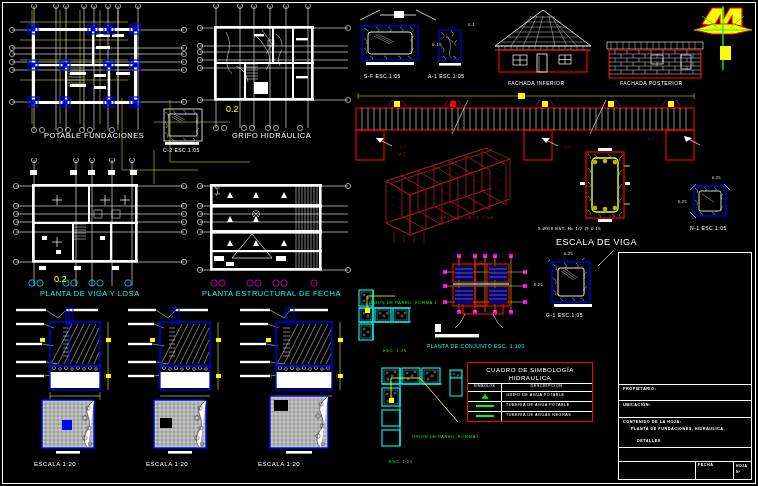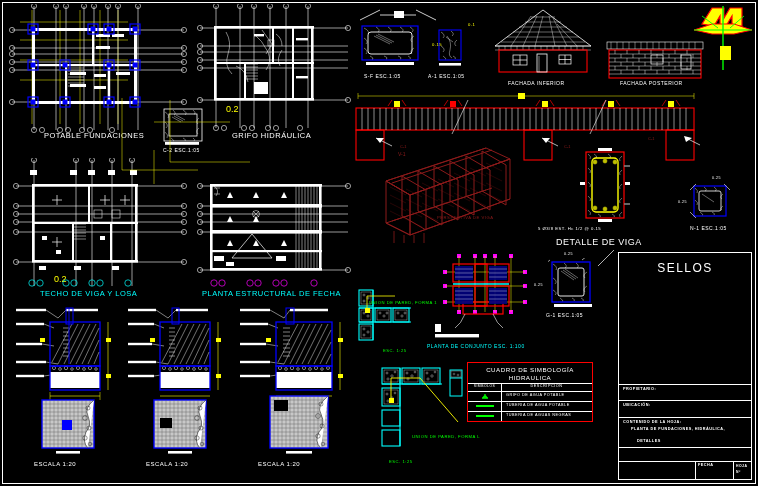--- a/index.html
+++ b/index.html
@@ -1175,7 +1175,7 @@
     </svg>
   </div>
   <div class="abs lbl t5" style="left:538px;top:226px;">5 Ø3/8 EST. Hc 1/2 @ 0.15</div>
-  <div class="abs lbl t10" style="left:556px;top:237px;">DETALLE DE VIGA</div>
+  <div class="abs lbl t10" style="left:556px;top:237px;">ESCALA DE VIGA</div>
 
   <div class="abs" style="left:690px;top:182px;">
     <svg width="40" height="40" viewBox="0 0 40 40">

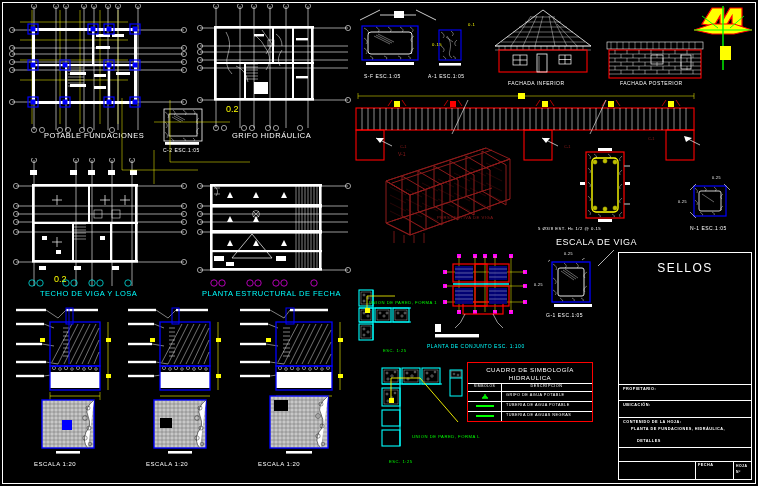--- a/index.html
+++ b/index.html
@@ -1447,7 +1447,6 @@
 
   <div class="abs" style="left:618px;top:252px;width:132px;height:226px;border:1px solid #fff;background:#000;">
 
-    <div class="lbl ctr" style="position:absolute;left:0;top:8px;width:100%;font-size:12px;letter-spacing:1.5px;">SELLOS</div>
     <div style="position:absolute;left:0;top:0;width:100%;height:131px;"></div>
     <div style="position:absolute;left:0;top:131px;width:100%;height:1px;background:#fff;"></div>
 

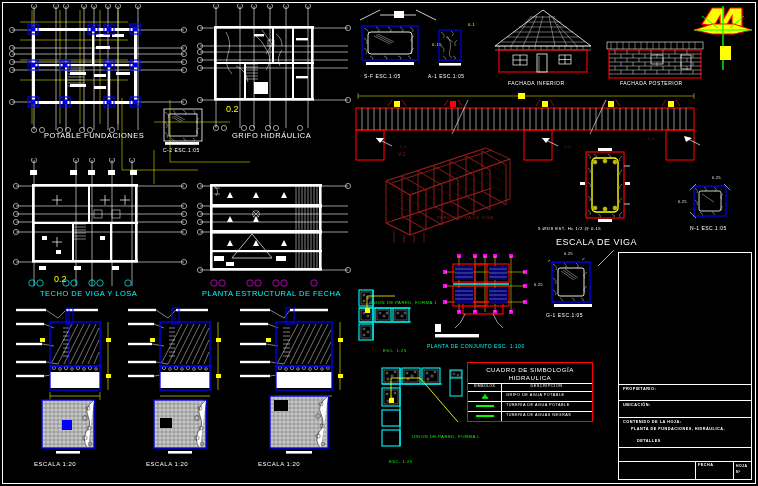--- a/index.html
+++ b/index.html
@@ -348,7 +348,7 @@
       </g>
     </svg>
   </div>
-  <div class="abs lbl t8" style="left:40px;top:289px;color:#0ff;">TECHO DE VIGA Y LOSA</div>
+  <div class="abs lbl t8" style="left:40px;top:289px;color:#0ff;">PLANTA DE VIGA Y LOSA</div>
 
   <div class="abs" style="left:196px;top:158px;">
     <svg width="160" height="132" viewBox="0 0 160 132">

